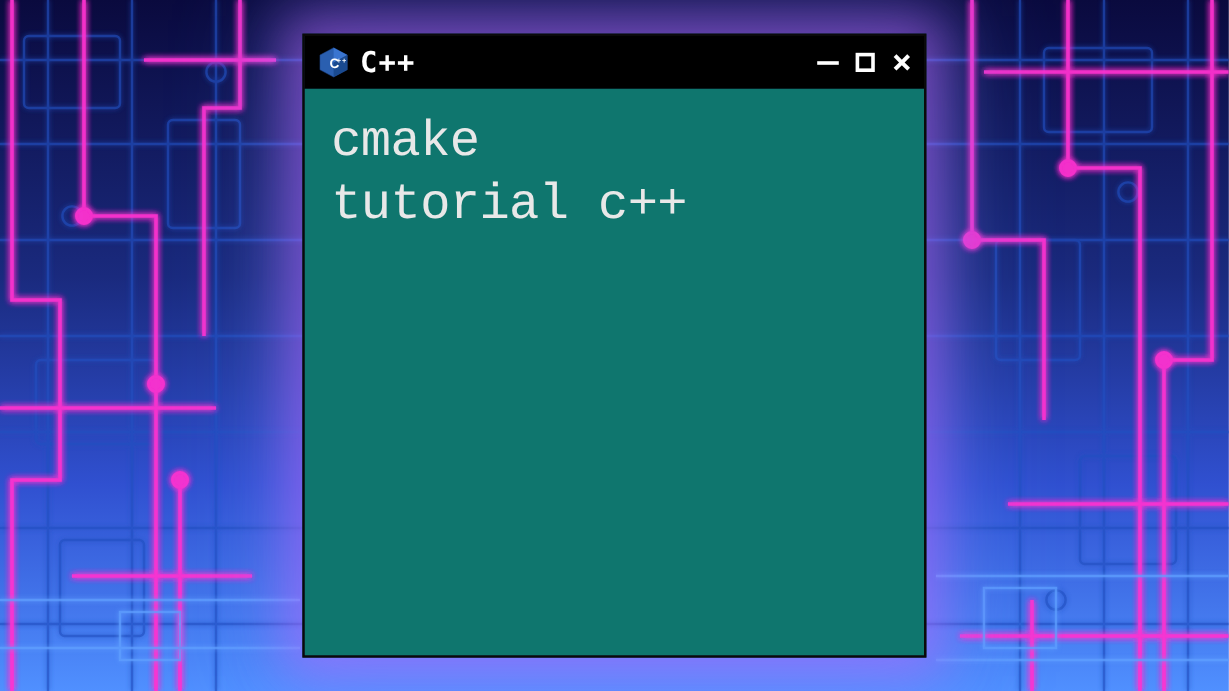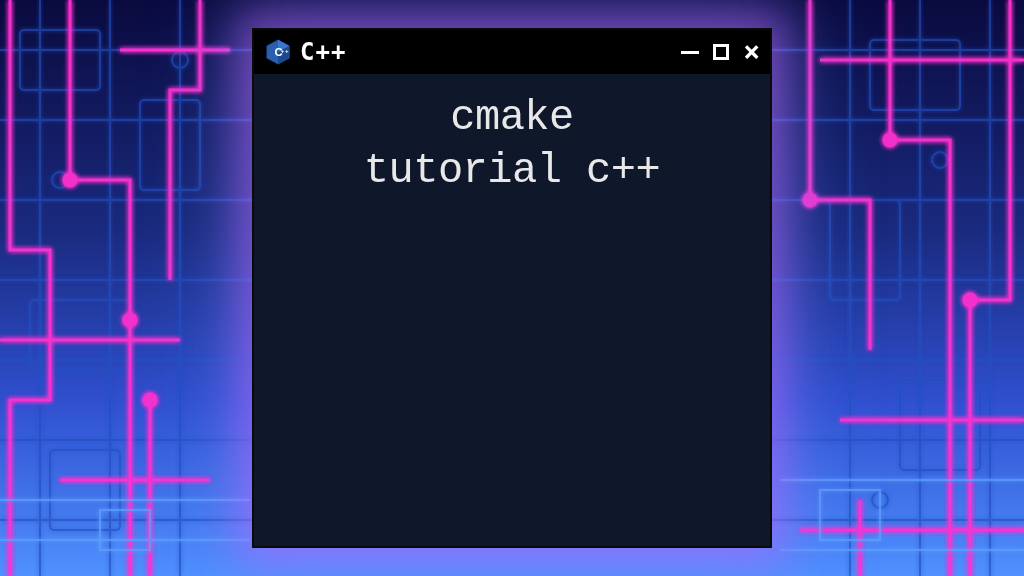--- a/index.html
+++ b/index.html
@@ -99,9 +99,8 @@
     
     .terminal-body {
       flex: 1;
-      padding: 18px 39px;
-      background: #0f172a;
-      text-align: center;
+      padding: 18px 22px;
+      background: #0f766e;
     }
     
     .terminal-text {

